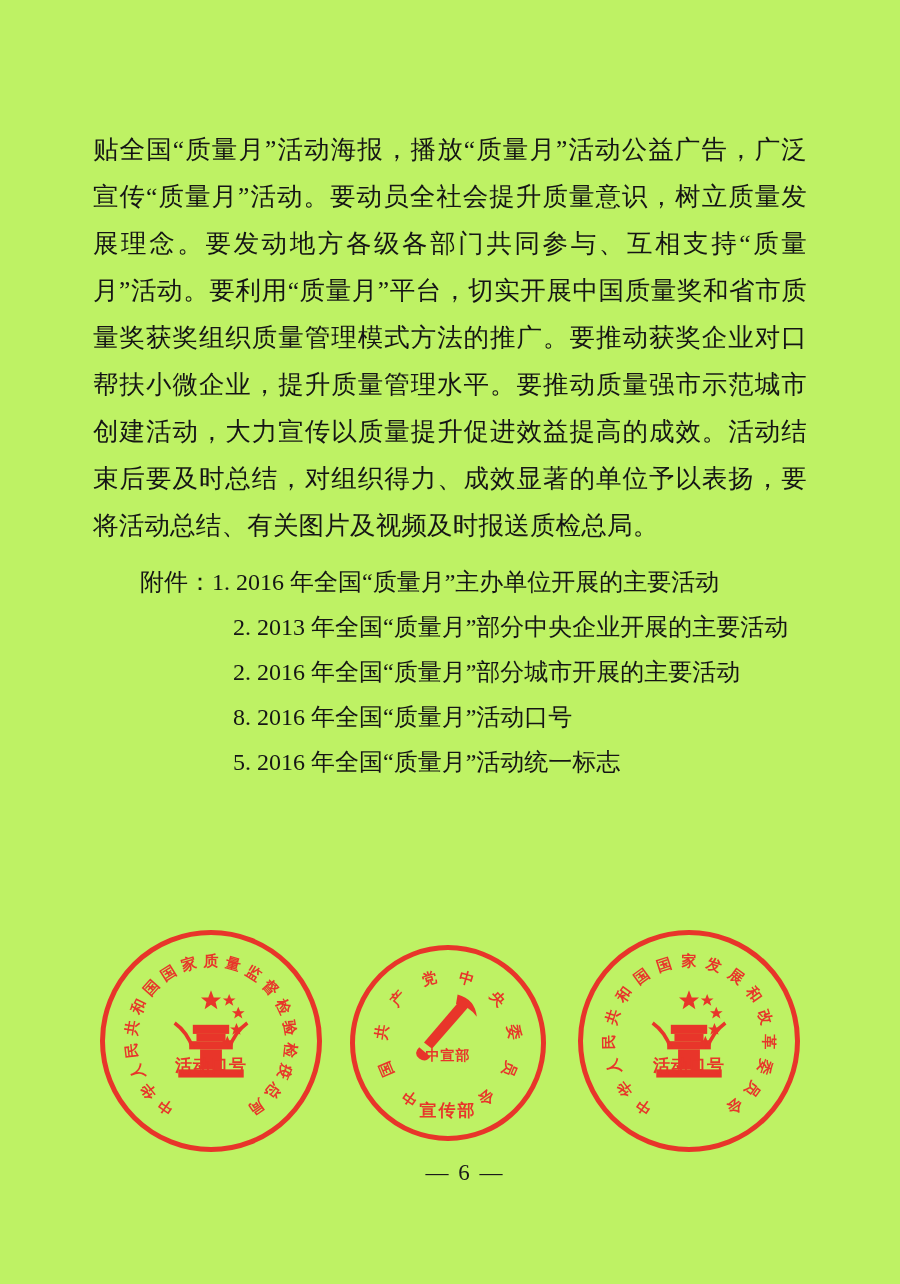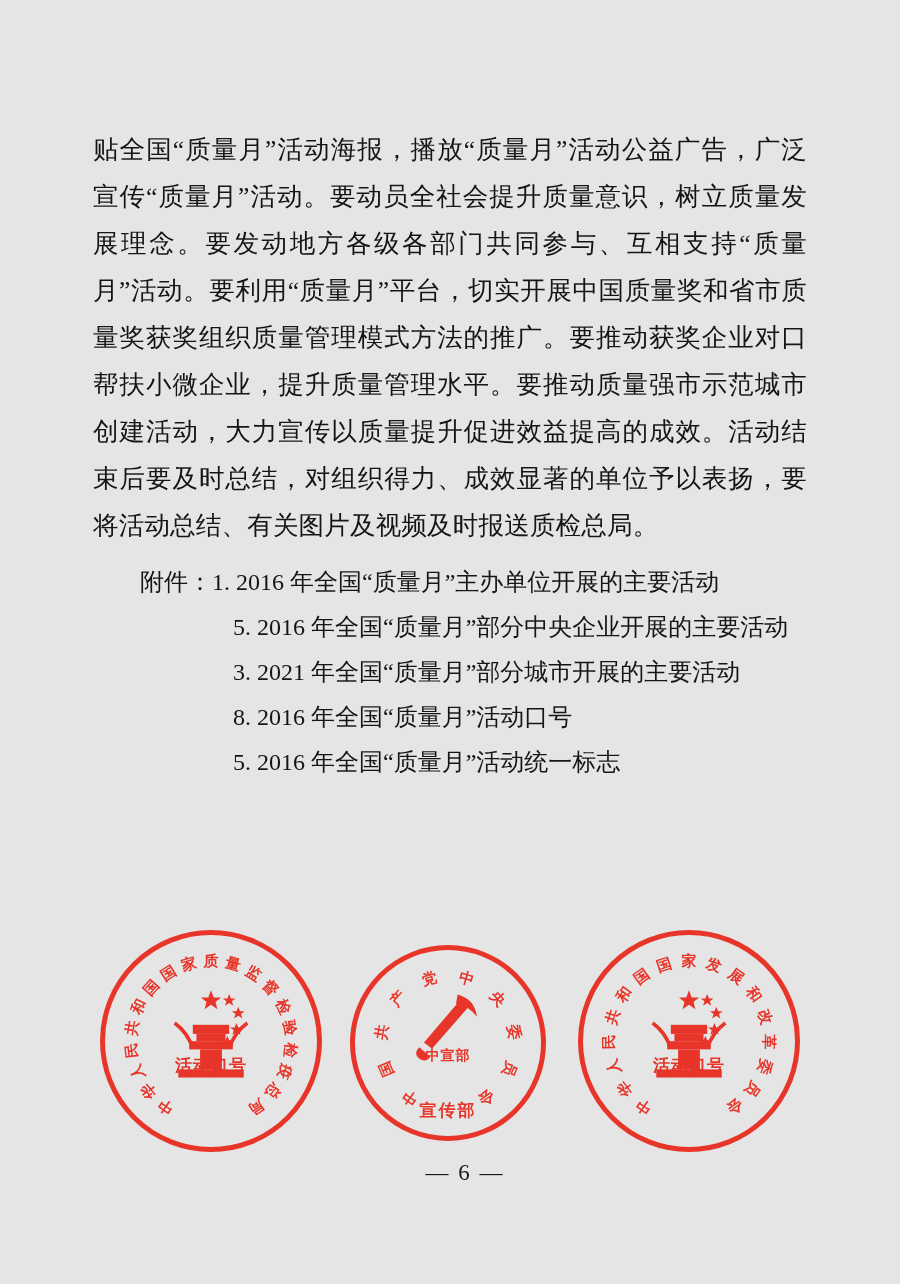--- a/index.html
+++ b/index.html
@@ -18,7 +18,7 @@
   .page {
     position: absolute;
     inset: 0;
-    background: #e5e5e5;
+    background: #bef264;
   }
   .body-text {
     position: absolute;

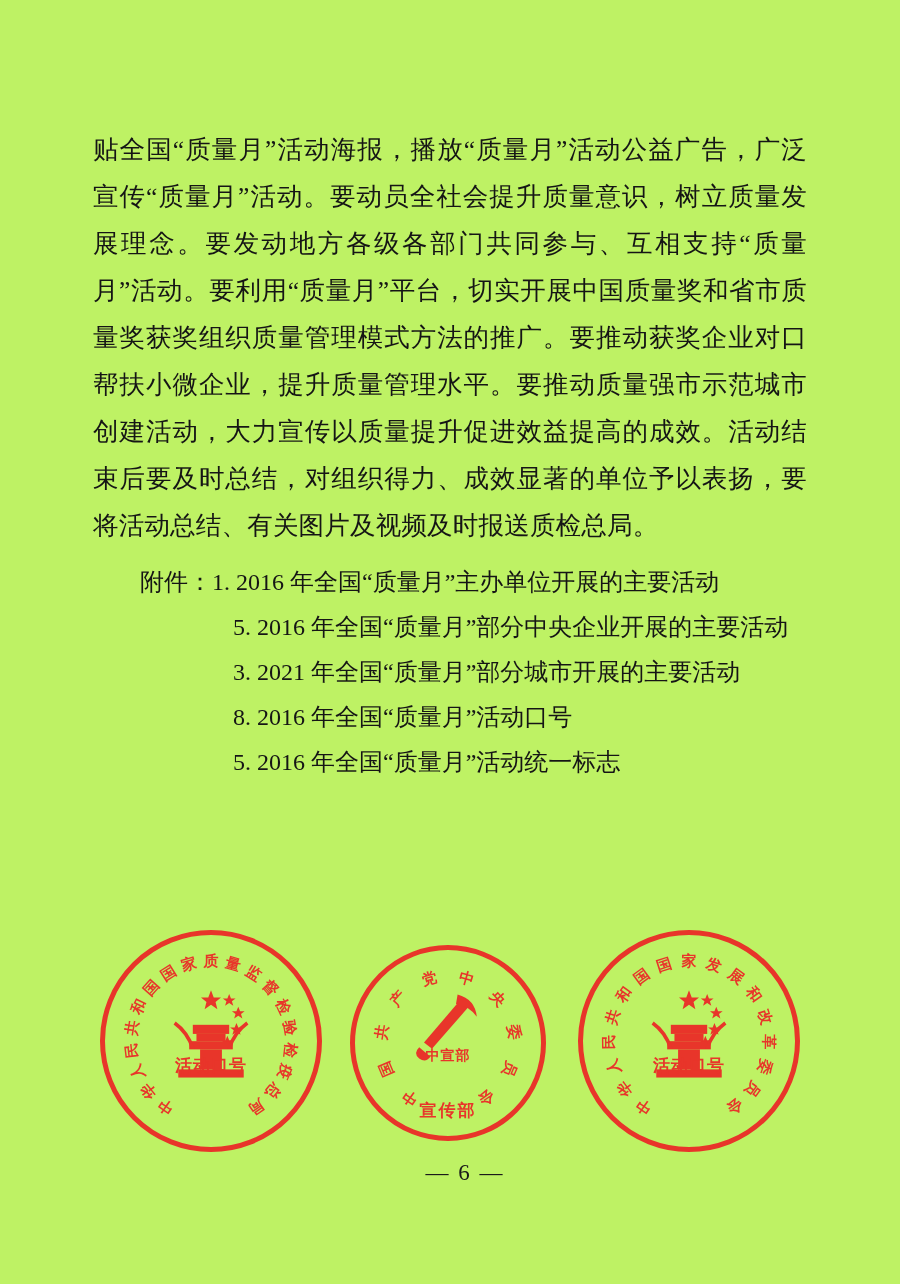--- a/index.html
+++ b/index.html
@@ -173,7 +173,7 @@
       <span>1. 2016 年全国“质量月”主办单位开展的主要活动</span>
     </div>
     <ul class="attach-list attach-indent">
-      <li>5. 2016 年全国“质量月”部分中央企业开展的主要活动</li>
+      <li>2. 2013 年全国“质量月”部分中央企业开展的主要活动</li>
       <li>3. 2021 年全国“质量月”部分城市开展的主要活动</li>
       <li>8. 2016 年全国“质量月”活动口号</li>
       <li>5. 2016 年全国“质量月”活动统一标志</li>

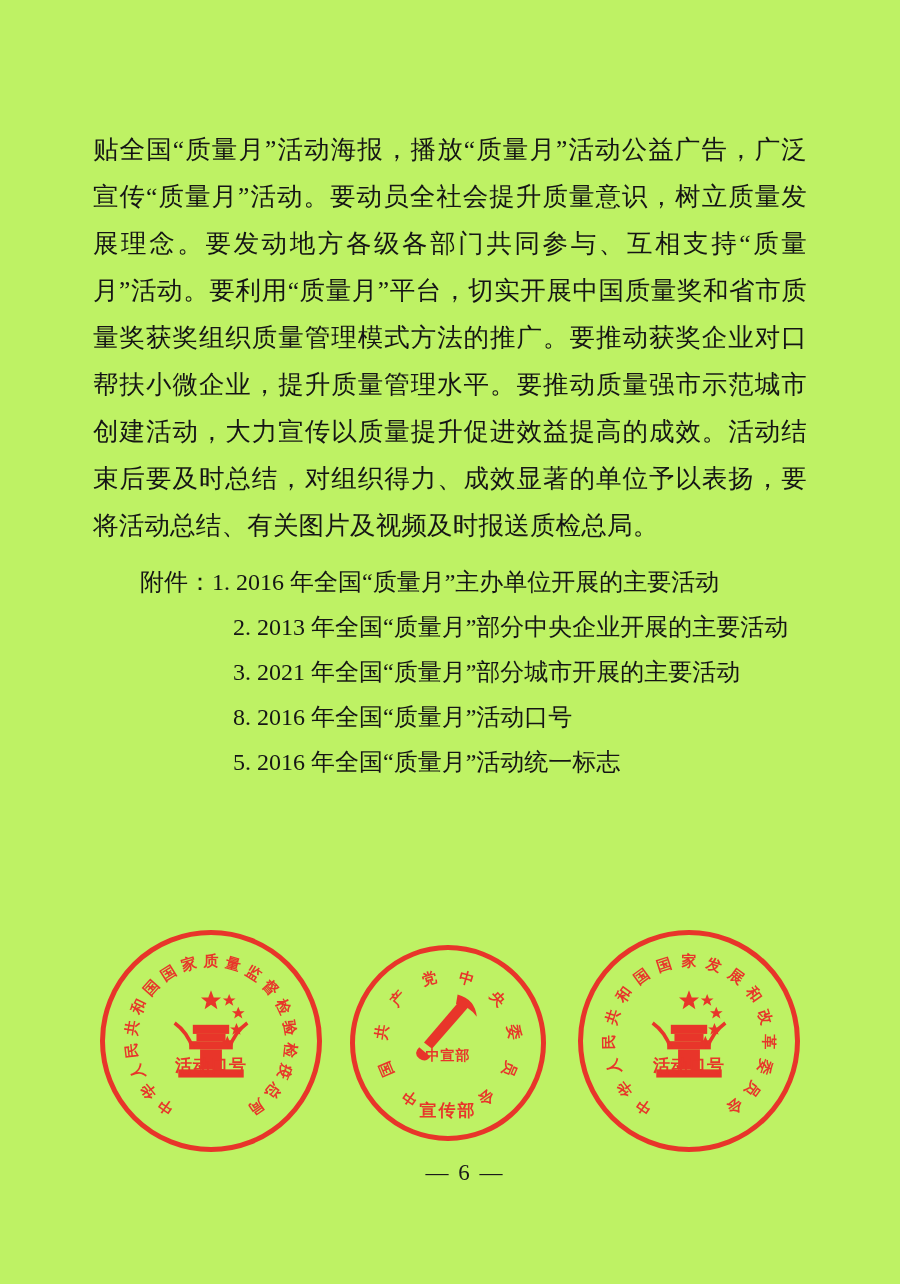--- a/index.html
+++ b/index.html
@@ -174,7 +174,7 @@
     </div>
     <ul class="attach-list attach-indent">
       <li>2. 2013 年全国“质量月”部分中央企业开展的主要活动</li>
-      <li>3. 2021 年全国“质量月”部分城市开展的主要活动</li>
+      <li>2. 2016 年全国“质量月”部分城市开展的主要活动</li>
       <li>8. 2016 年全国“质量月”活动口号</li>
       <li>5. 2016 年全国“质量月”活动统一标志</li>
     </ul>

